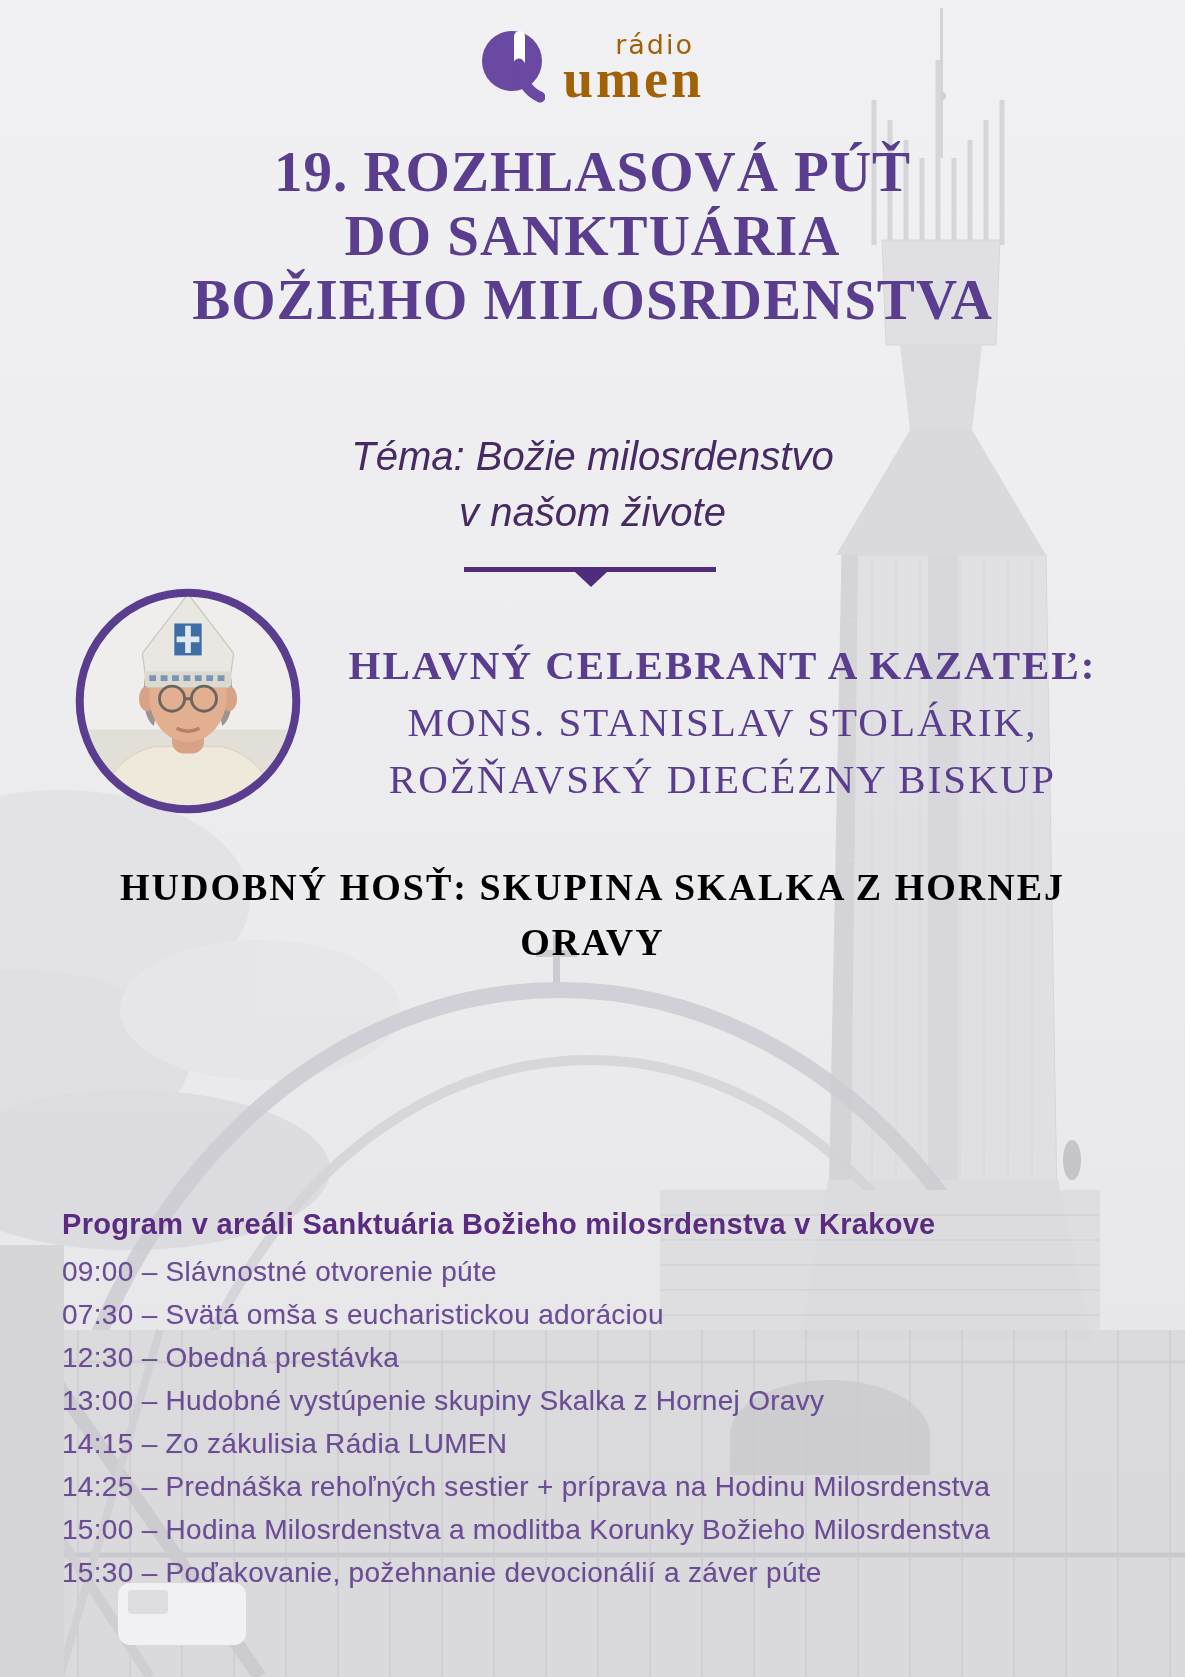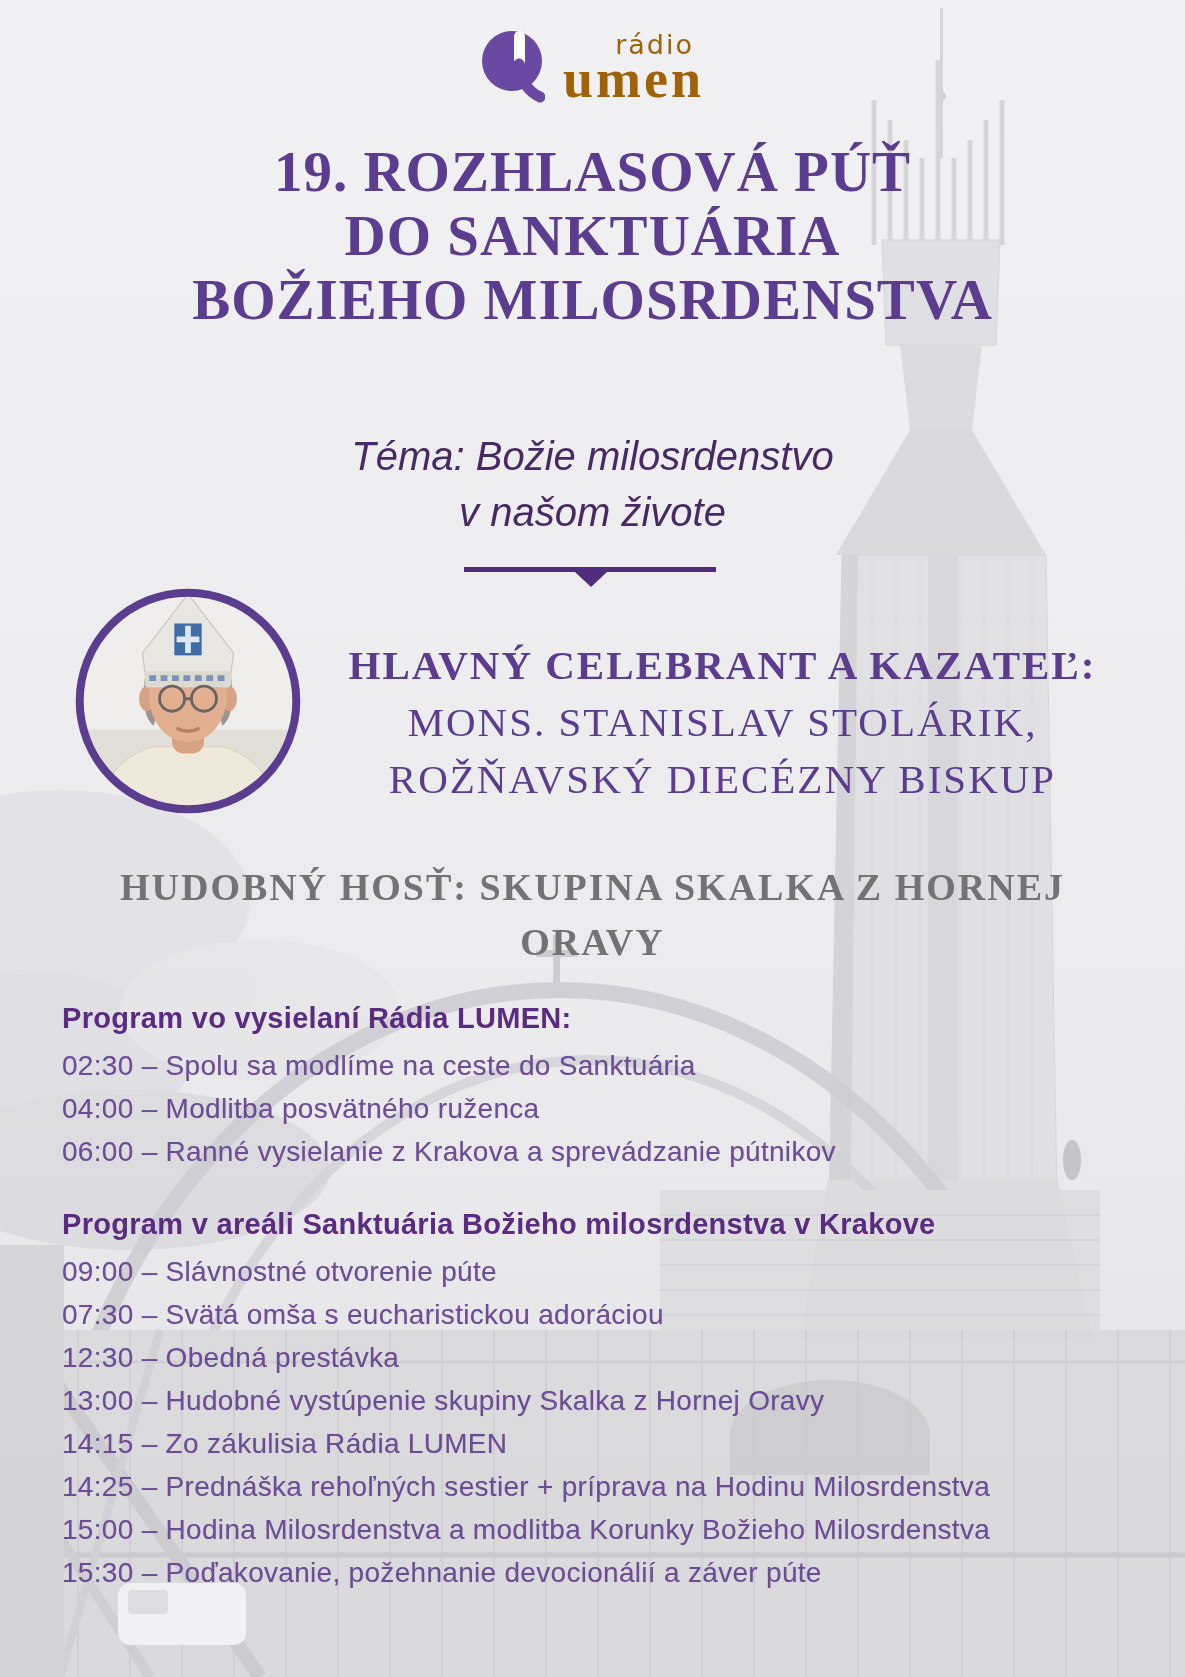--- a/index.html
+++ b/index.html
@@ -36,7 +36,7 @@
   .celebrant-text .bold{font-weight:bold;}
 
   .music-guest{position:absolute;top:860px;left:0;right:0;text-align:center;
-    font-family:"Liberation Serif",serif;font-weight:bold;color:#737373;
+    font-family:"Liberation Serif",serif;font-weight:bold;color:#000000;
     font-size:38px;line-height:55px;letter-spacing:2px;}
 
   

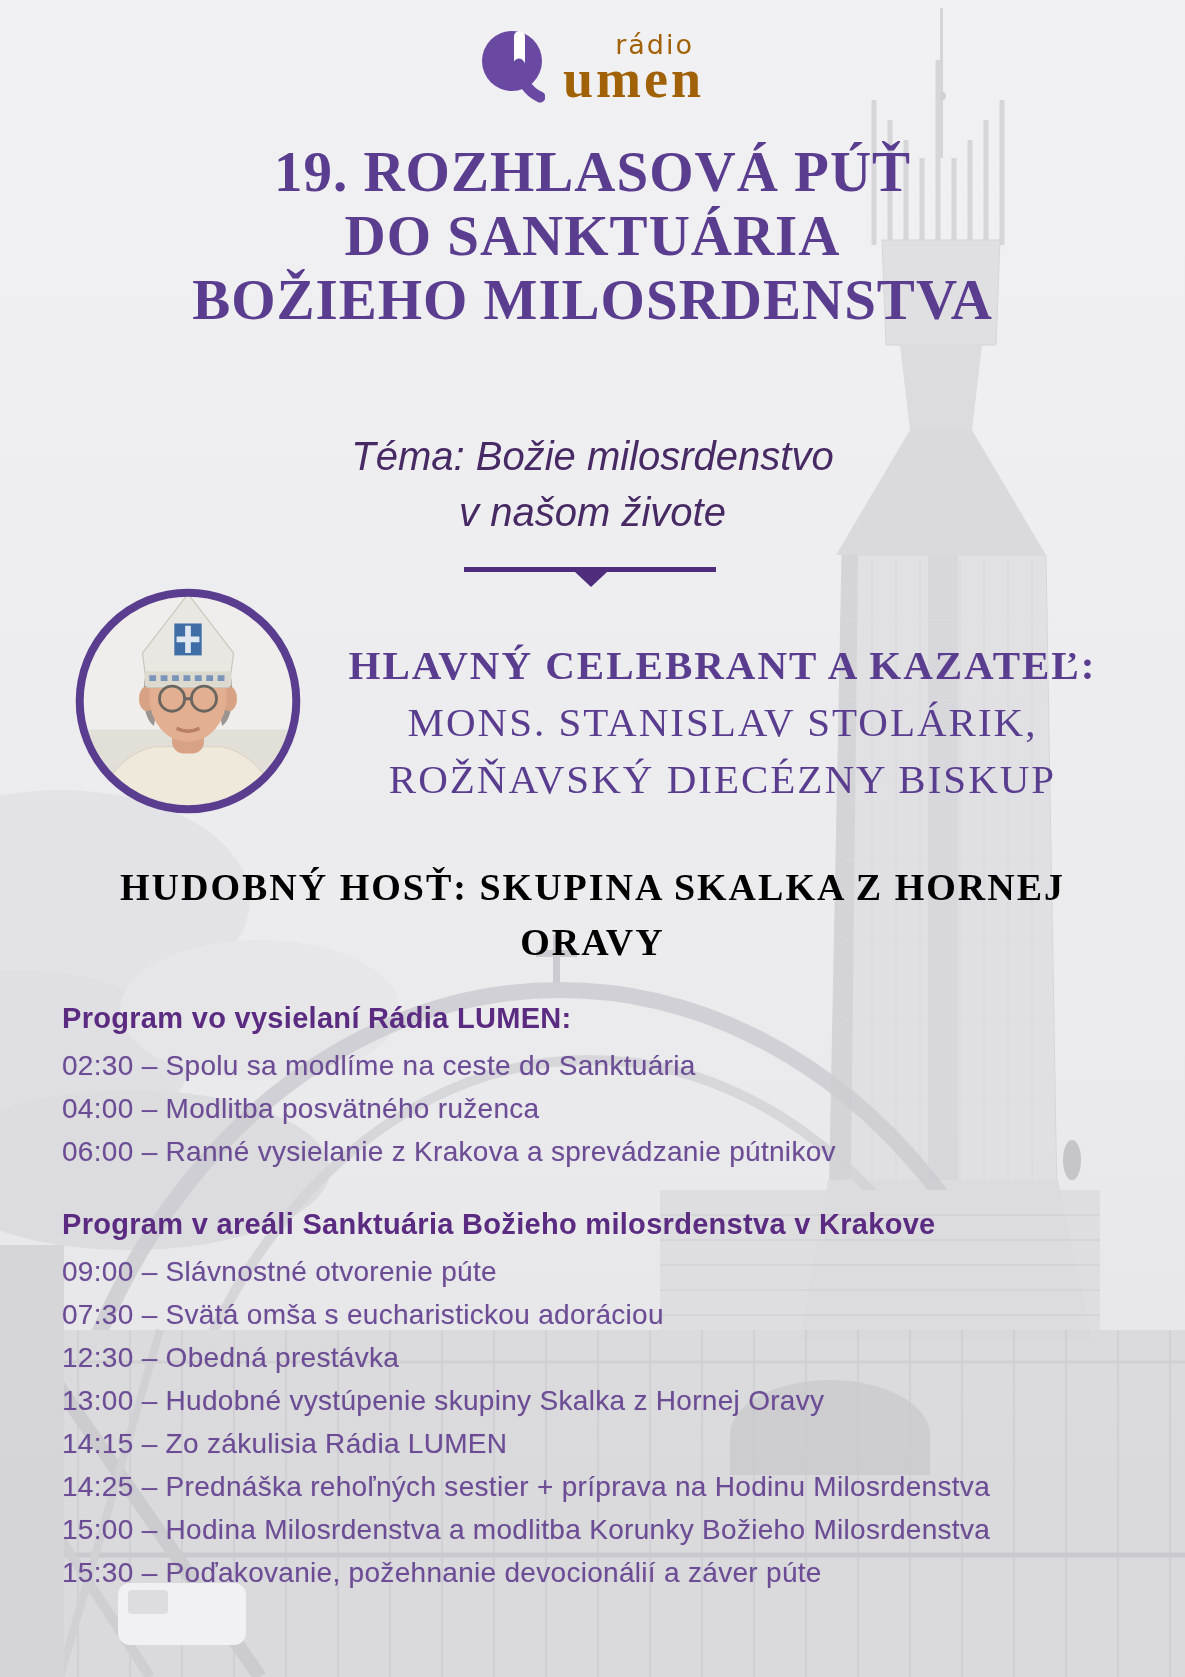--- a/index.html
+++ b/index.html
@@ -183,14 +183,6 @@
       <span style="display:block">ORAVY</span>
     </div>
 
-    <div class="program program-radio">
-      <h4>Program vo vysielaní Rádia LUMEN:</h4>
-      <ul>
-        <li>02:30 – Spolu sa modlíme na ceste do Sanktuária</li>
-        <li>04:00 – Modlitba posvätného ruženca</li>
-        <li>06:00 – Ranné vysielanie z Krakova a sprevádzanie pútnikov</li>
-      </ul>
-    </div>
 
     <div class="program program-venue">
       <h4>Program v areáli Sanktuária Božieho milosrdenstva v Krakove</h4>

